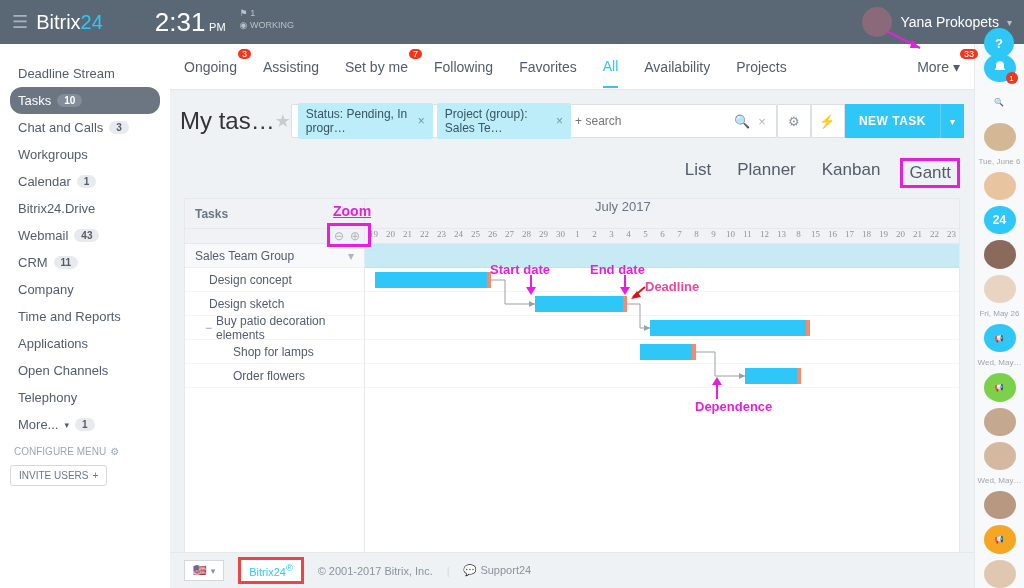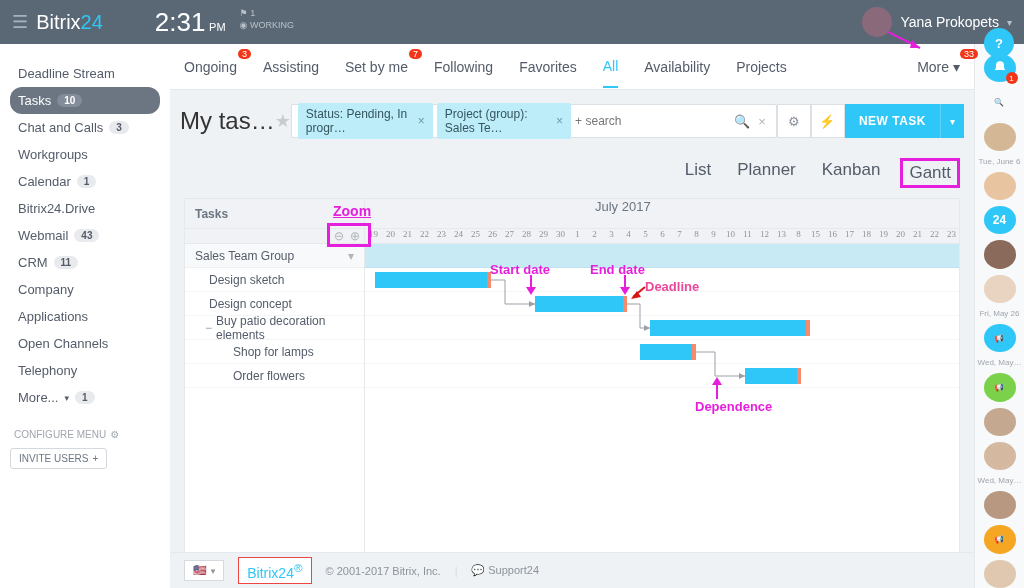--- a/index.html
+++ b/index.html
@@ -252,8 +252,8 @@
               <span>Sales Team Group</span>
               <span style="margin-left:auto;color:#b0b6bc">▾</span>
             </div>
+          <div class="task">Design concept</div>
           <div class="task">Design sketch</div>
-          <div class="task">Design concept</div>
           <div class="task sub">
               <span style="margin-left:-16px;margin-right:4px;color:#9aa0a7">−</span>
               <span>Buy patio decoration elements</span>

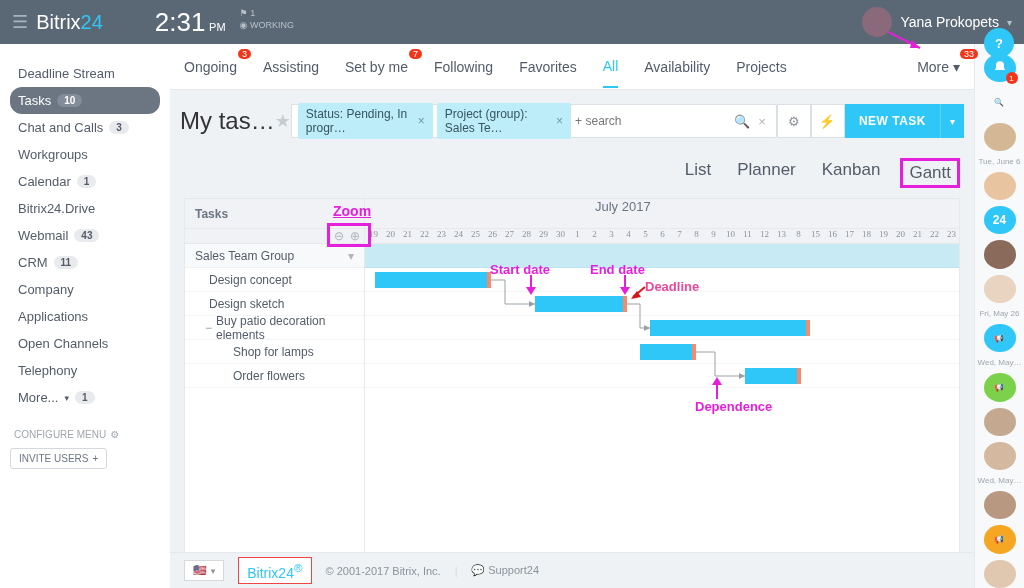--- a/index.html
+++ b/index.html
@@ -158,6 +158,9 @@
       </div>
     <div class="item">
         <span>Company</span>
+      </div>
+    <div class="item">
+        <span>Time and Reports</span>
       </div>
     <div class="item">
         <span>Applications</span>

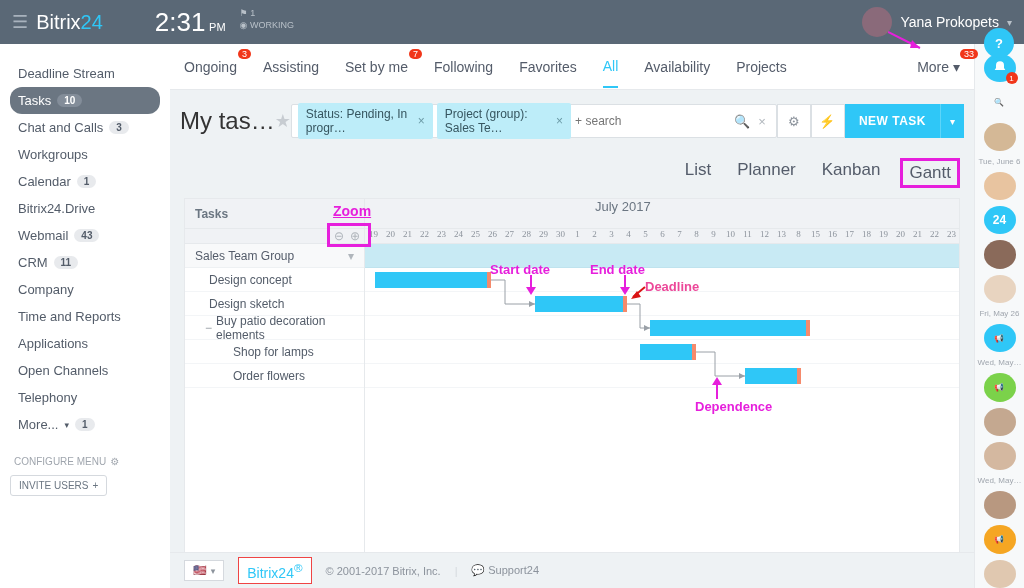--- a/index.html
+++ b/index.html
@@ -26,7 +26,7 @@
 .leftnav .item.active { background: #6b7682; color: #fff; }
 .badge { background: #e8eaed; color: #535c69; font-size: 10px; padding: 1px 7px; border-radius: 9px; font-weight: 600; }
 .leftnav .item.active .badge { background: #838d99; color: #fff; }
-.leftnav .small { font-size: 10px; color: #a0a6ae; margin-top: 18px; padding: 0 4px; display: flex; align-items: center; gap: 4px; }
+.leftnav .small { font-size: 10px; color: #a0a6ae; margin-top: 8px; padding: 0 4px; display: flex; align-items: center; gap: 4px; }
 .invite-btn { border: 1px solid #d5d9de; border-radius: 3px; padding: 4px 8px; font-size: 10px; color: #6b7682; margin-top: 8px; display: inline-flex; align-items: center; gap: 4px; }
 
 .main { flex: 1; background: #eef2f4; display: flex; flex-direction: column; position: relative; }

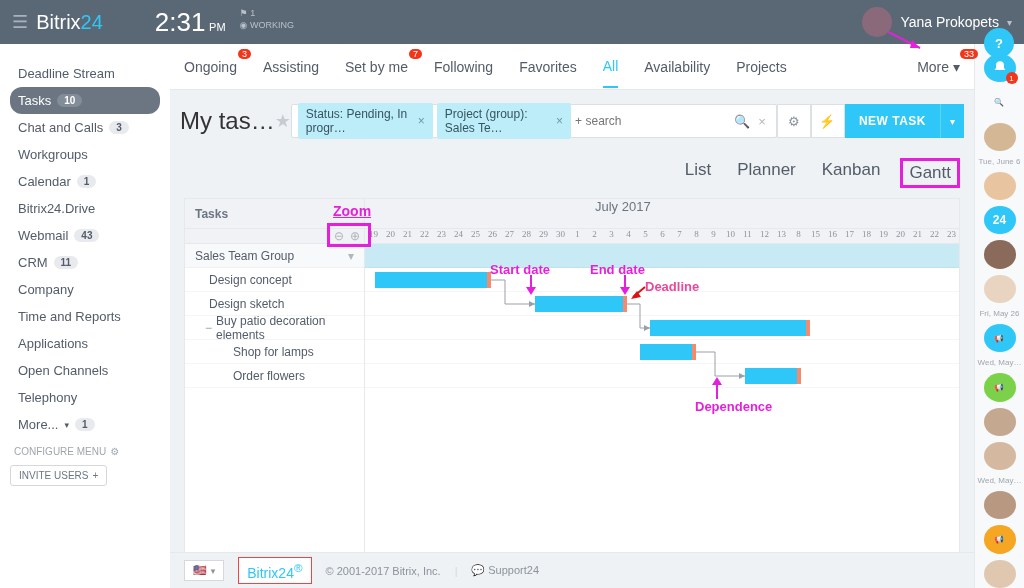--- a/index.html
+++ b/index.html
@@ -87,7 +87,7 @@
 
 .footer { position: absolute; bottom: 0; left: 170px; right: 50px; height: 36px; display: flex; align-items: center; gap: 14px; padding: 0 14px; font-size: 11px; color: #8c939c; border-top: 1px solid #e6e9ec; background: #eef2f4; }
 .flag-btn { border: 1px solid #d5d9de; padding: 3px 8px; display: flex; align-items: center; gap: 4px; background: #fff; }
-.bx-badge { color: #2fc7f7; border: 1px solid #ef4444; padding: 3px 8px; font-size: 14px; background: #fff; }
+.bx-badge { color: #2fc7f7; border: 3px solid #ef4444; padding: 3px 8px; font-size: 11px; background: #fff; }
 
 
 .rightrail { width: 50px; background: #f7f9fa; border-left: 1px solid #e6e9ec; display: flex; flex-direction: column; align-items: center; padding-top: 10px; gap: 6px; font-size: 8px; color: #8c939c; }

